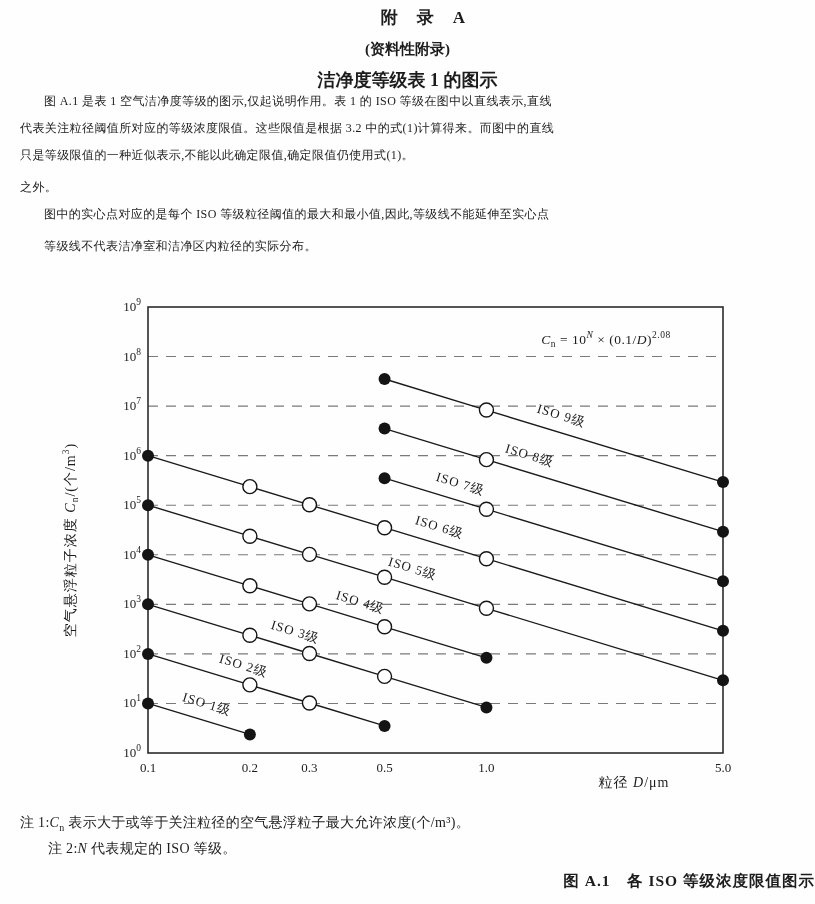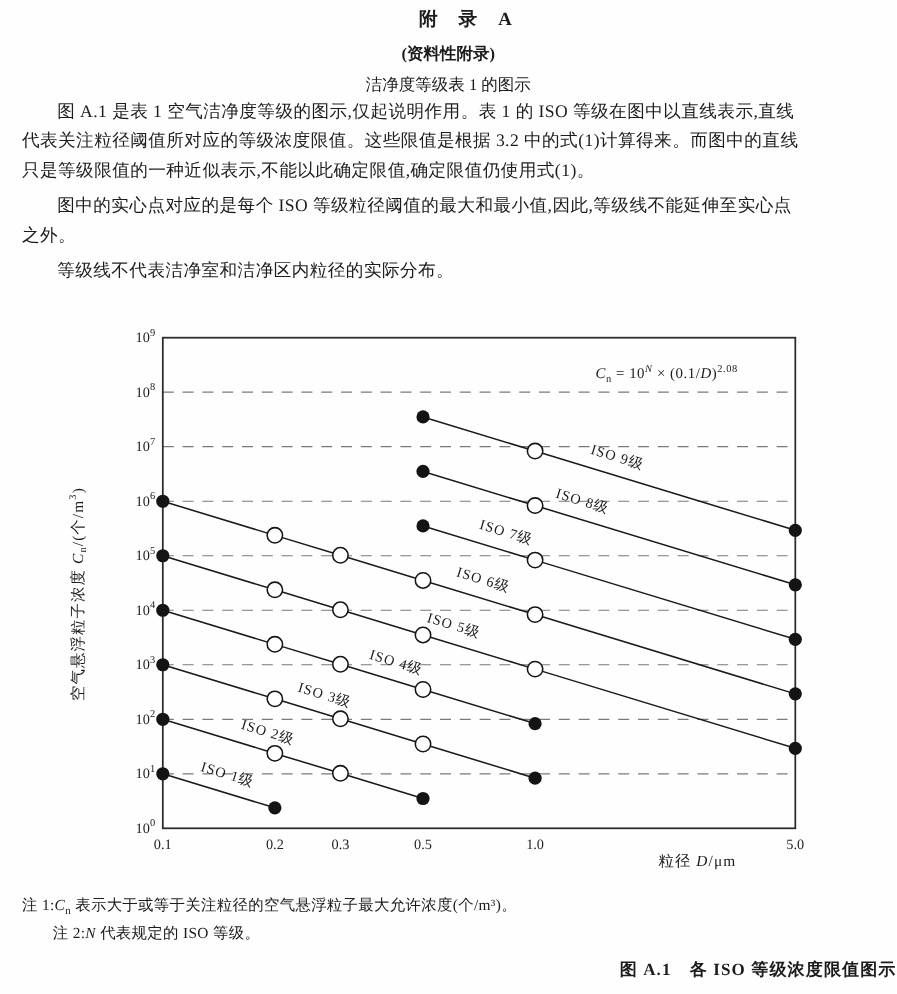--- a/index.html
+++ b/index.html
@@ -9,7 +9,7 @@
   .title-block{position:absolute;top:6px;left:0;width:100%;text-align:center;}
   .t1{font-size:17px;font-weight:bold;margin:0 0 11px;letter-spacing:1px;padding-left:32px;}
   .t2{font-size:15px;font-weight:bold;margin:0 16px 9px;}
-  .t3{font-size:15px;font-weight:normal;margin:0;}
+  .t3{font-size:18px;font-weight:bold;margin:0;}
 
   .body-text{position:absolute;top:88px;left:20px;right:18px;font-size:16px;line-height:27px;letter-spacing:0.4px;}
   .para{margin:0;}

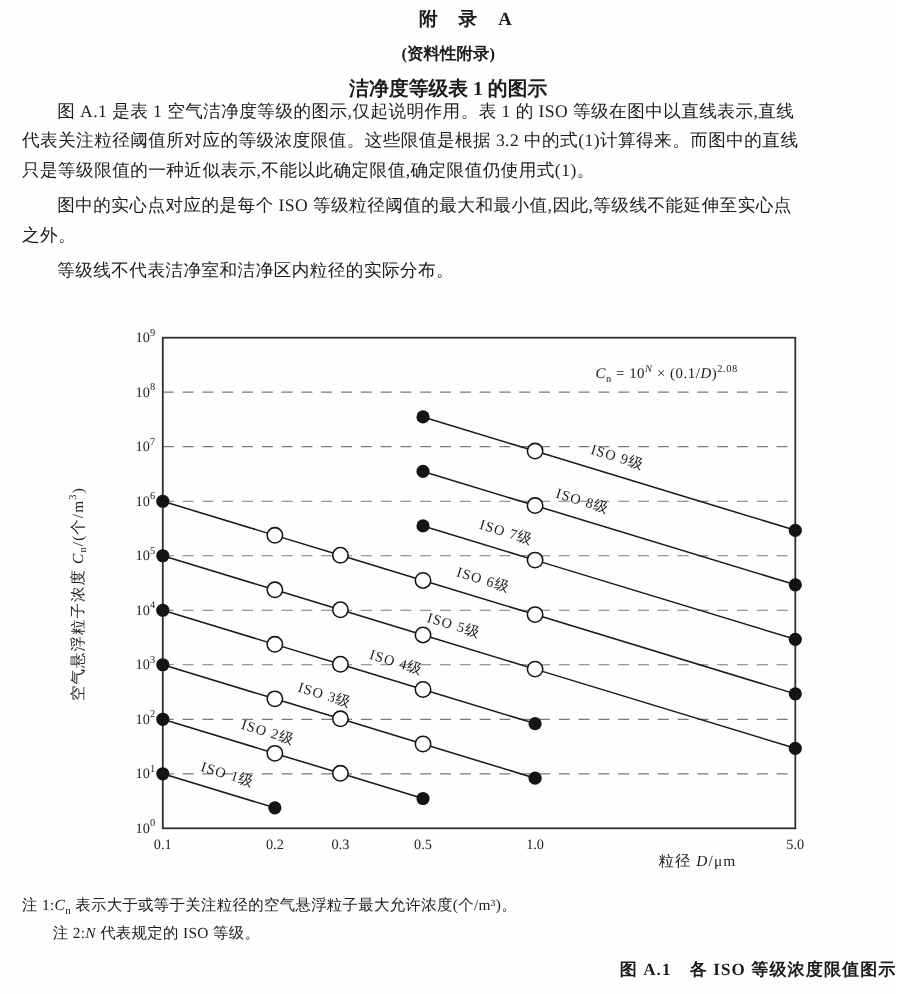--- a/index.html
+++ b/index.html
@@ -11,7 +11,7 @@
   .t2{font-size:15px;font-weight:bold;margin:0 16px 9px;}
   .t3{font-size:18px;font-weight:bold;margin:0;}
 
-  .body-text{position:absolute;top:88px;left:20px;right:18px;font-size:16px;line-height:27px;letter-spacing:0.4px;}
+  .body-text{position:absolute;top:88px;left:20px;right:18px;font-size:12px;line-height:27px;letter-spacing:0.4px;}
   .para{margin:0;}
   .para + .para{margin-top:5px;}
   .pline{display:block;}

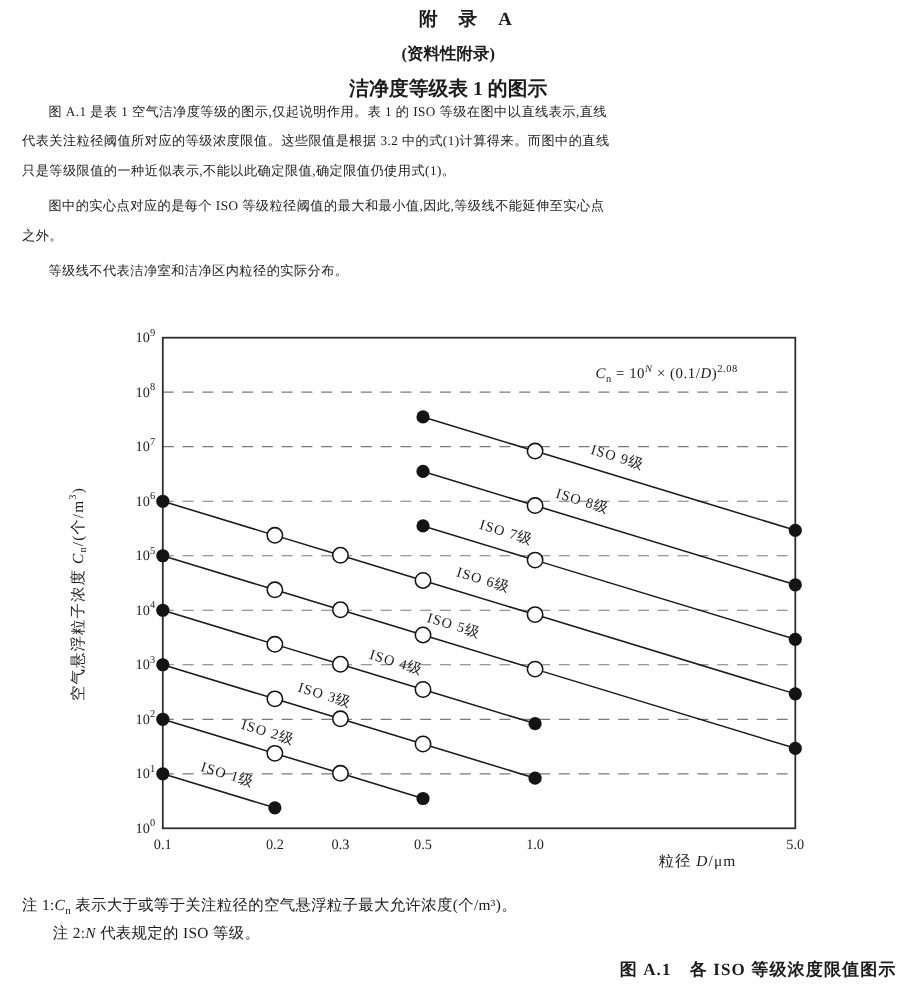--- a/index.html
+++ b/index.html
@@ -54,8 +54,8 @@
       <span class="pline">只是等级限值的一种近似表示,不能以此确定限值,确定限值仍使用式(1)。</span>
     </p>
     <p class="para">
+      <span class="pline">之外。</span>
       <span class="pline first">图中的实心点对应的是每个 ISO 等级粒径阈值的最大和最小值,因此,等级线不能延伸至实心点</span>
-      <span class="pline">之外。</span>
     </p>
     <p class="para">
       <span class="pline first">等级线不代表洁净室和洁净区内粒径的实际分布。</span>

